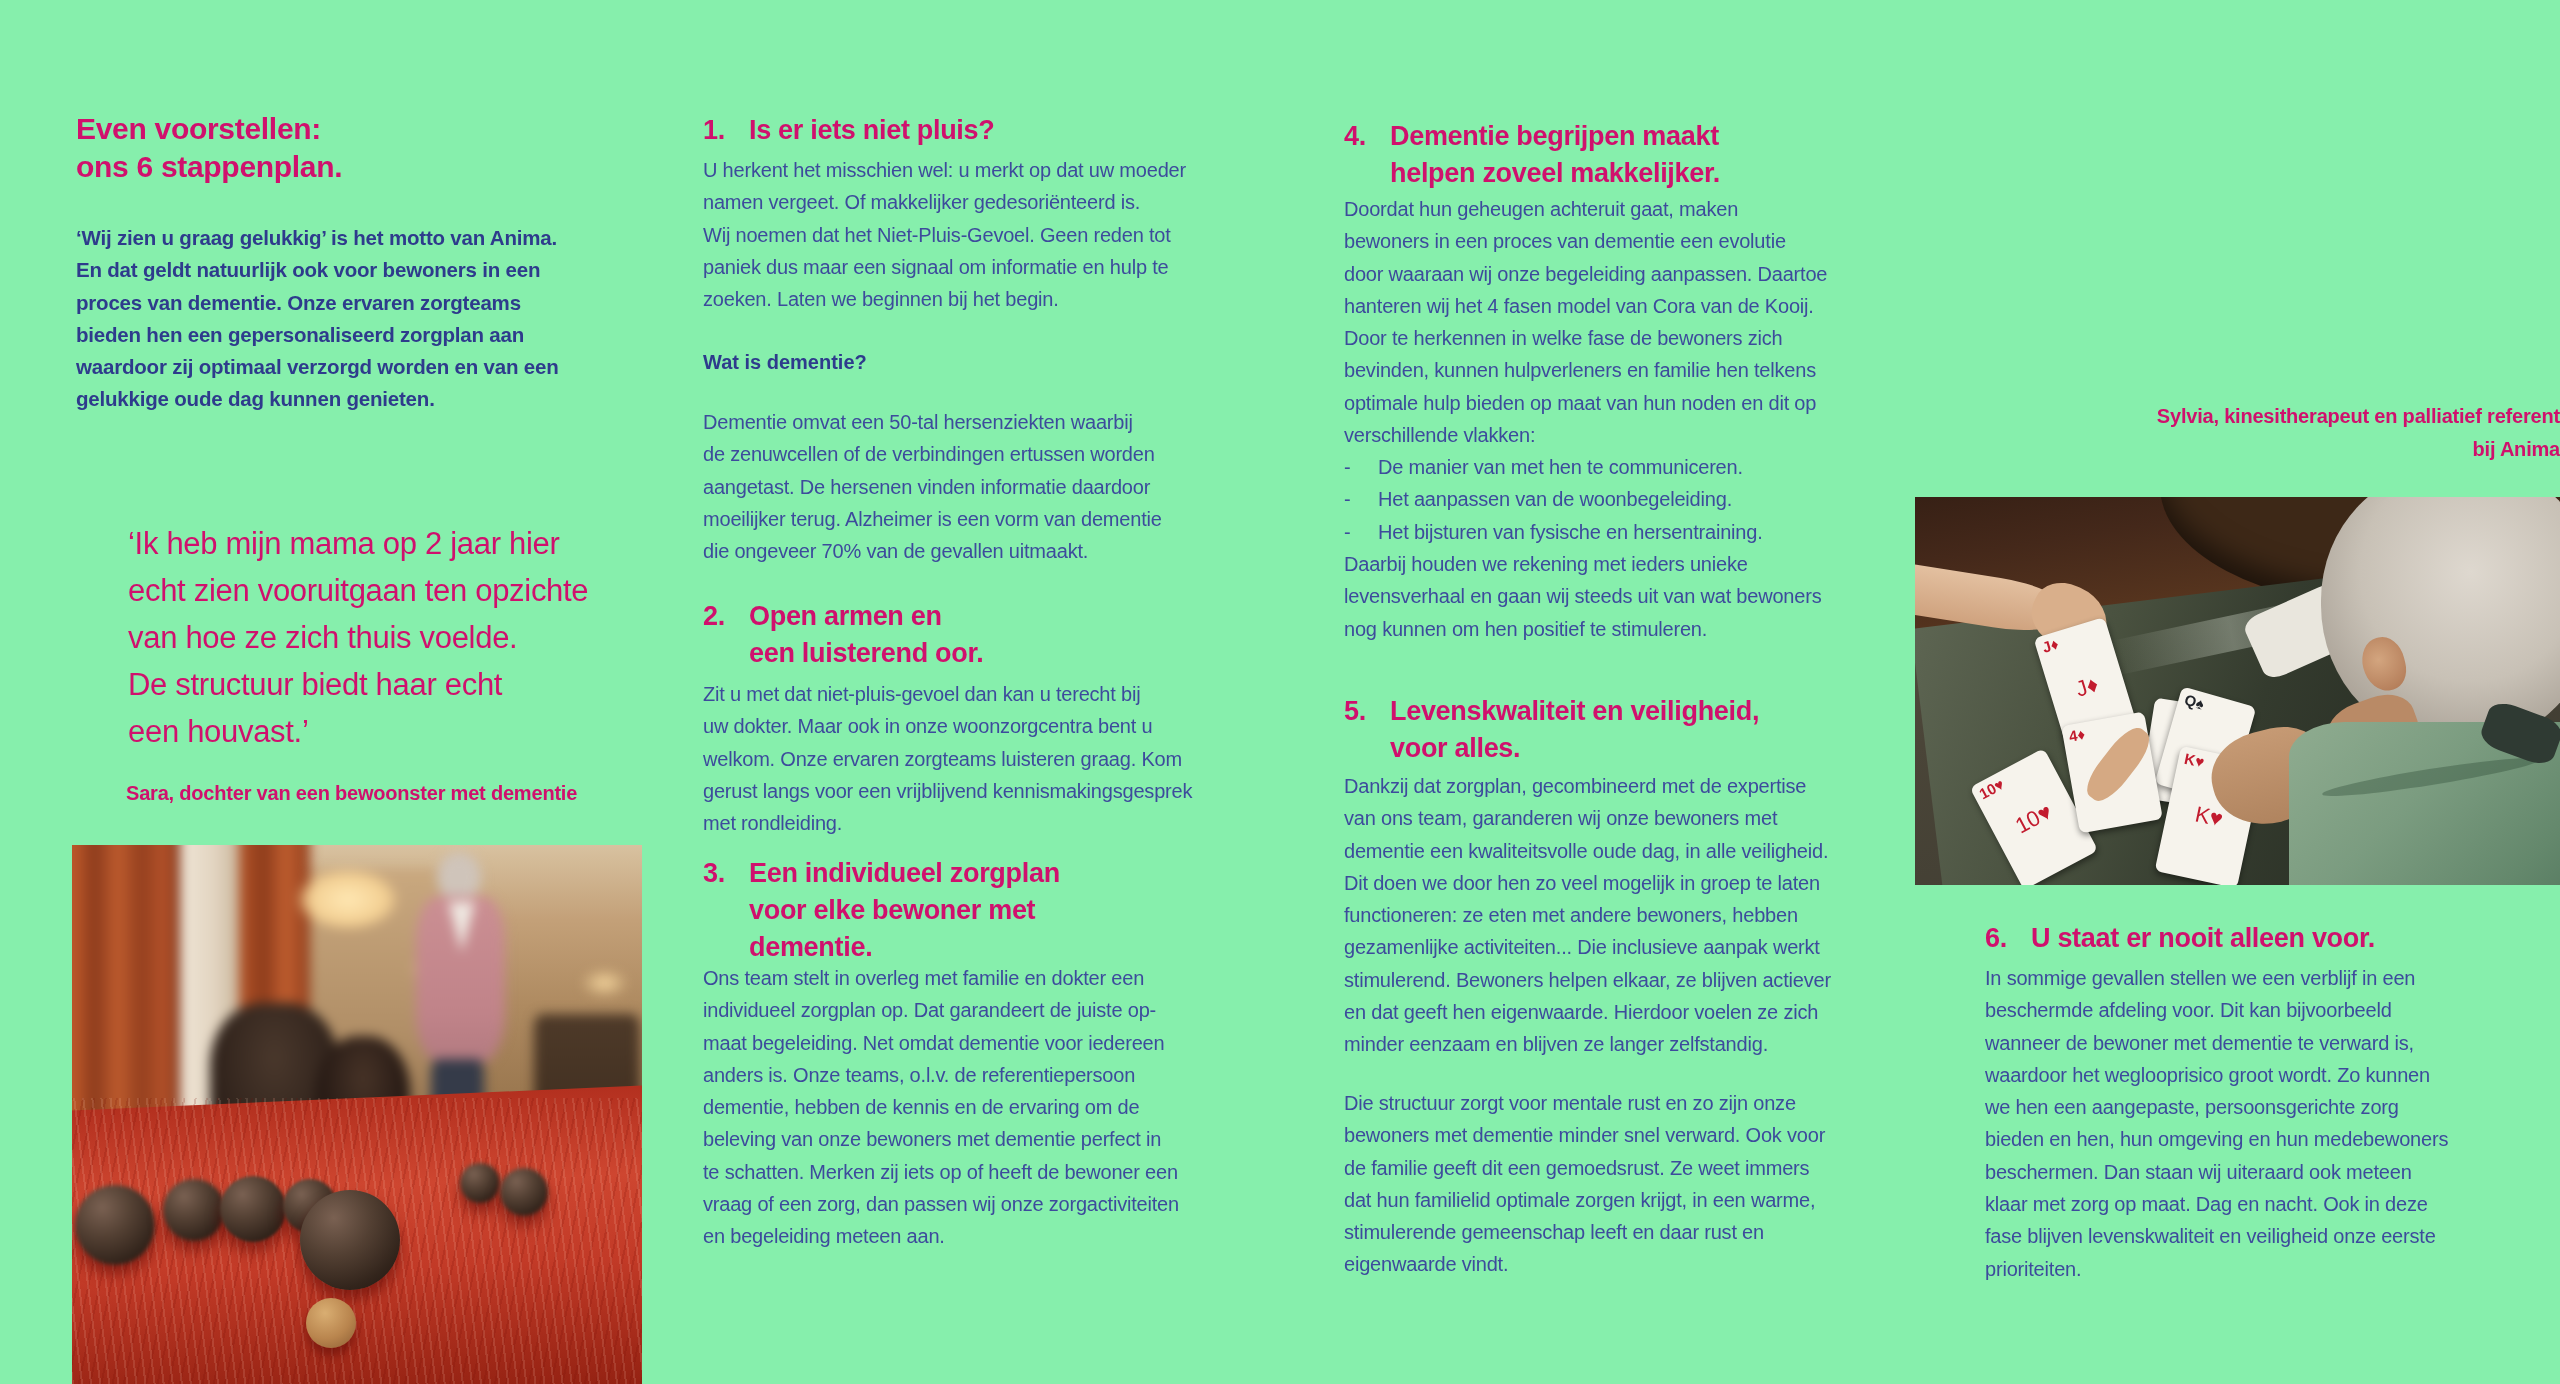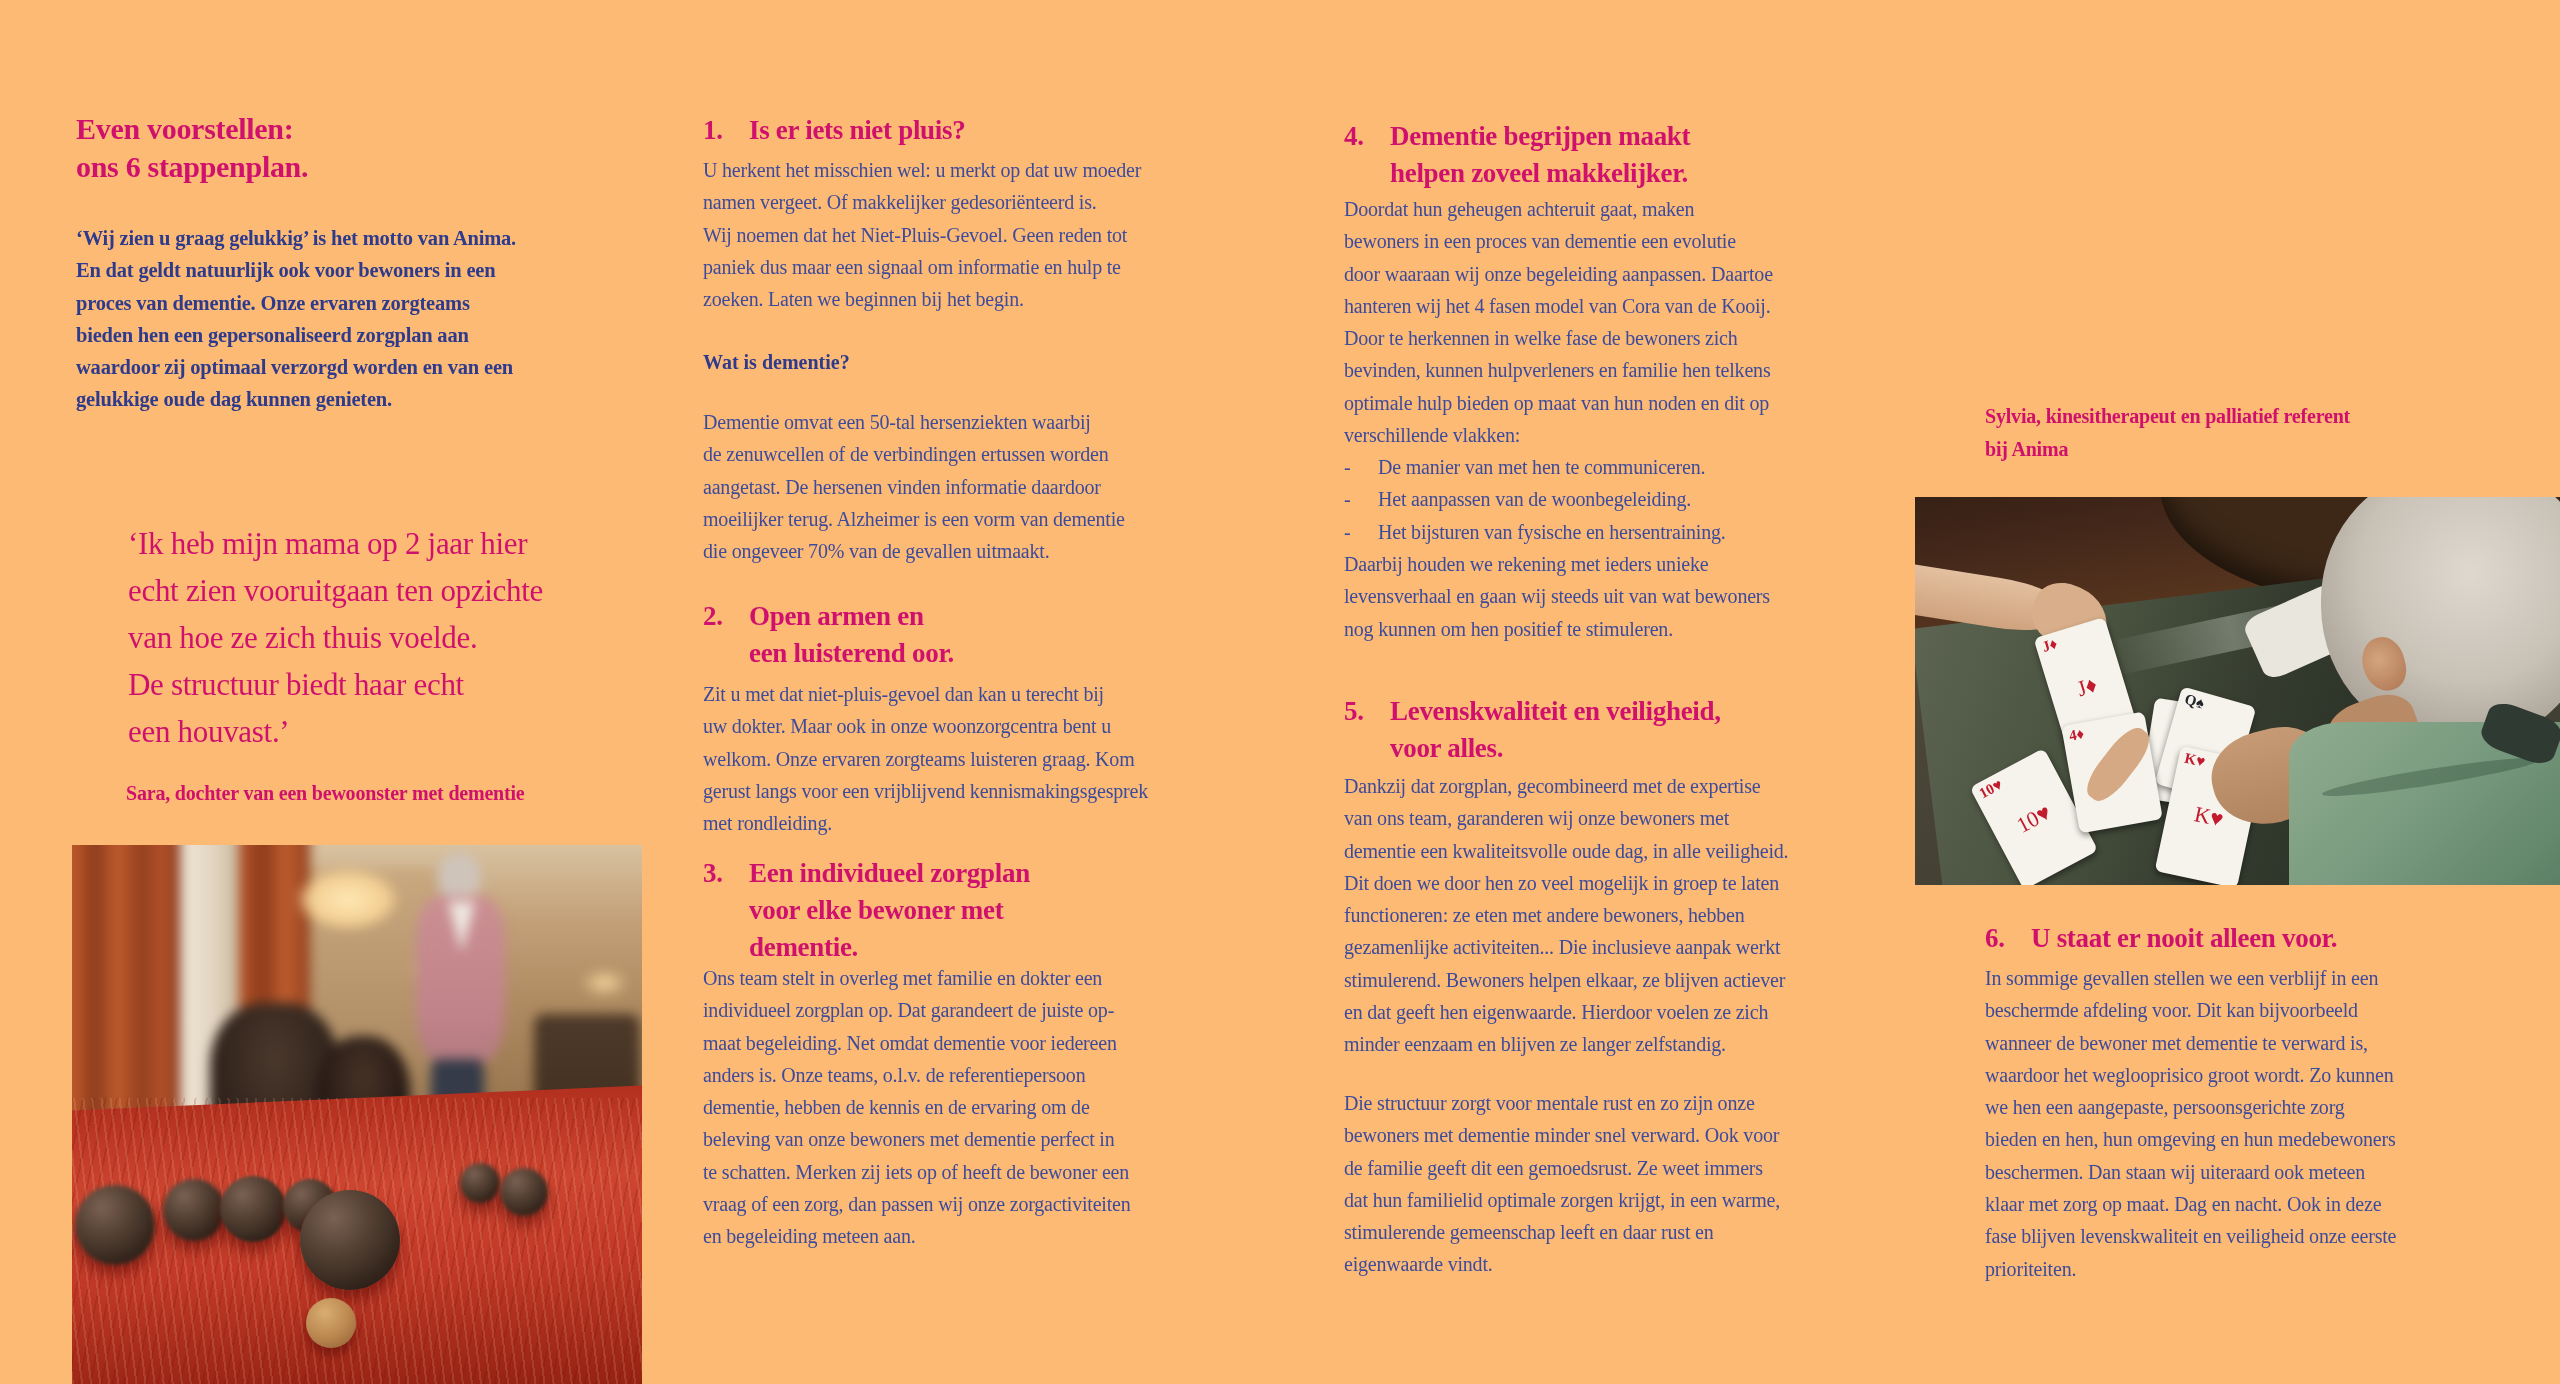--- a/index.html
+++ b/index.html
@@ -3,8 +3,8 @@
 <meta charset="utf-8">
 <style>
   html,body{margin:0;padding:0;background:#ffffff;}
-  .page{position:relative;width:2560px;height:1384px;background:#fdba74;overflow:hidden;
-        font-family:Liberation Serif, serif;}
+  .page{position:relative;width:2560px;height:1384px;background:#86efac;overflow:hidden;
+        font-family:Liberation Sans, sans-serif;}
 
   
   .main-heading{position:absolute;color:#d0106d;font-weight:bold;font-size:30px;line-height:38px;

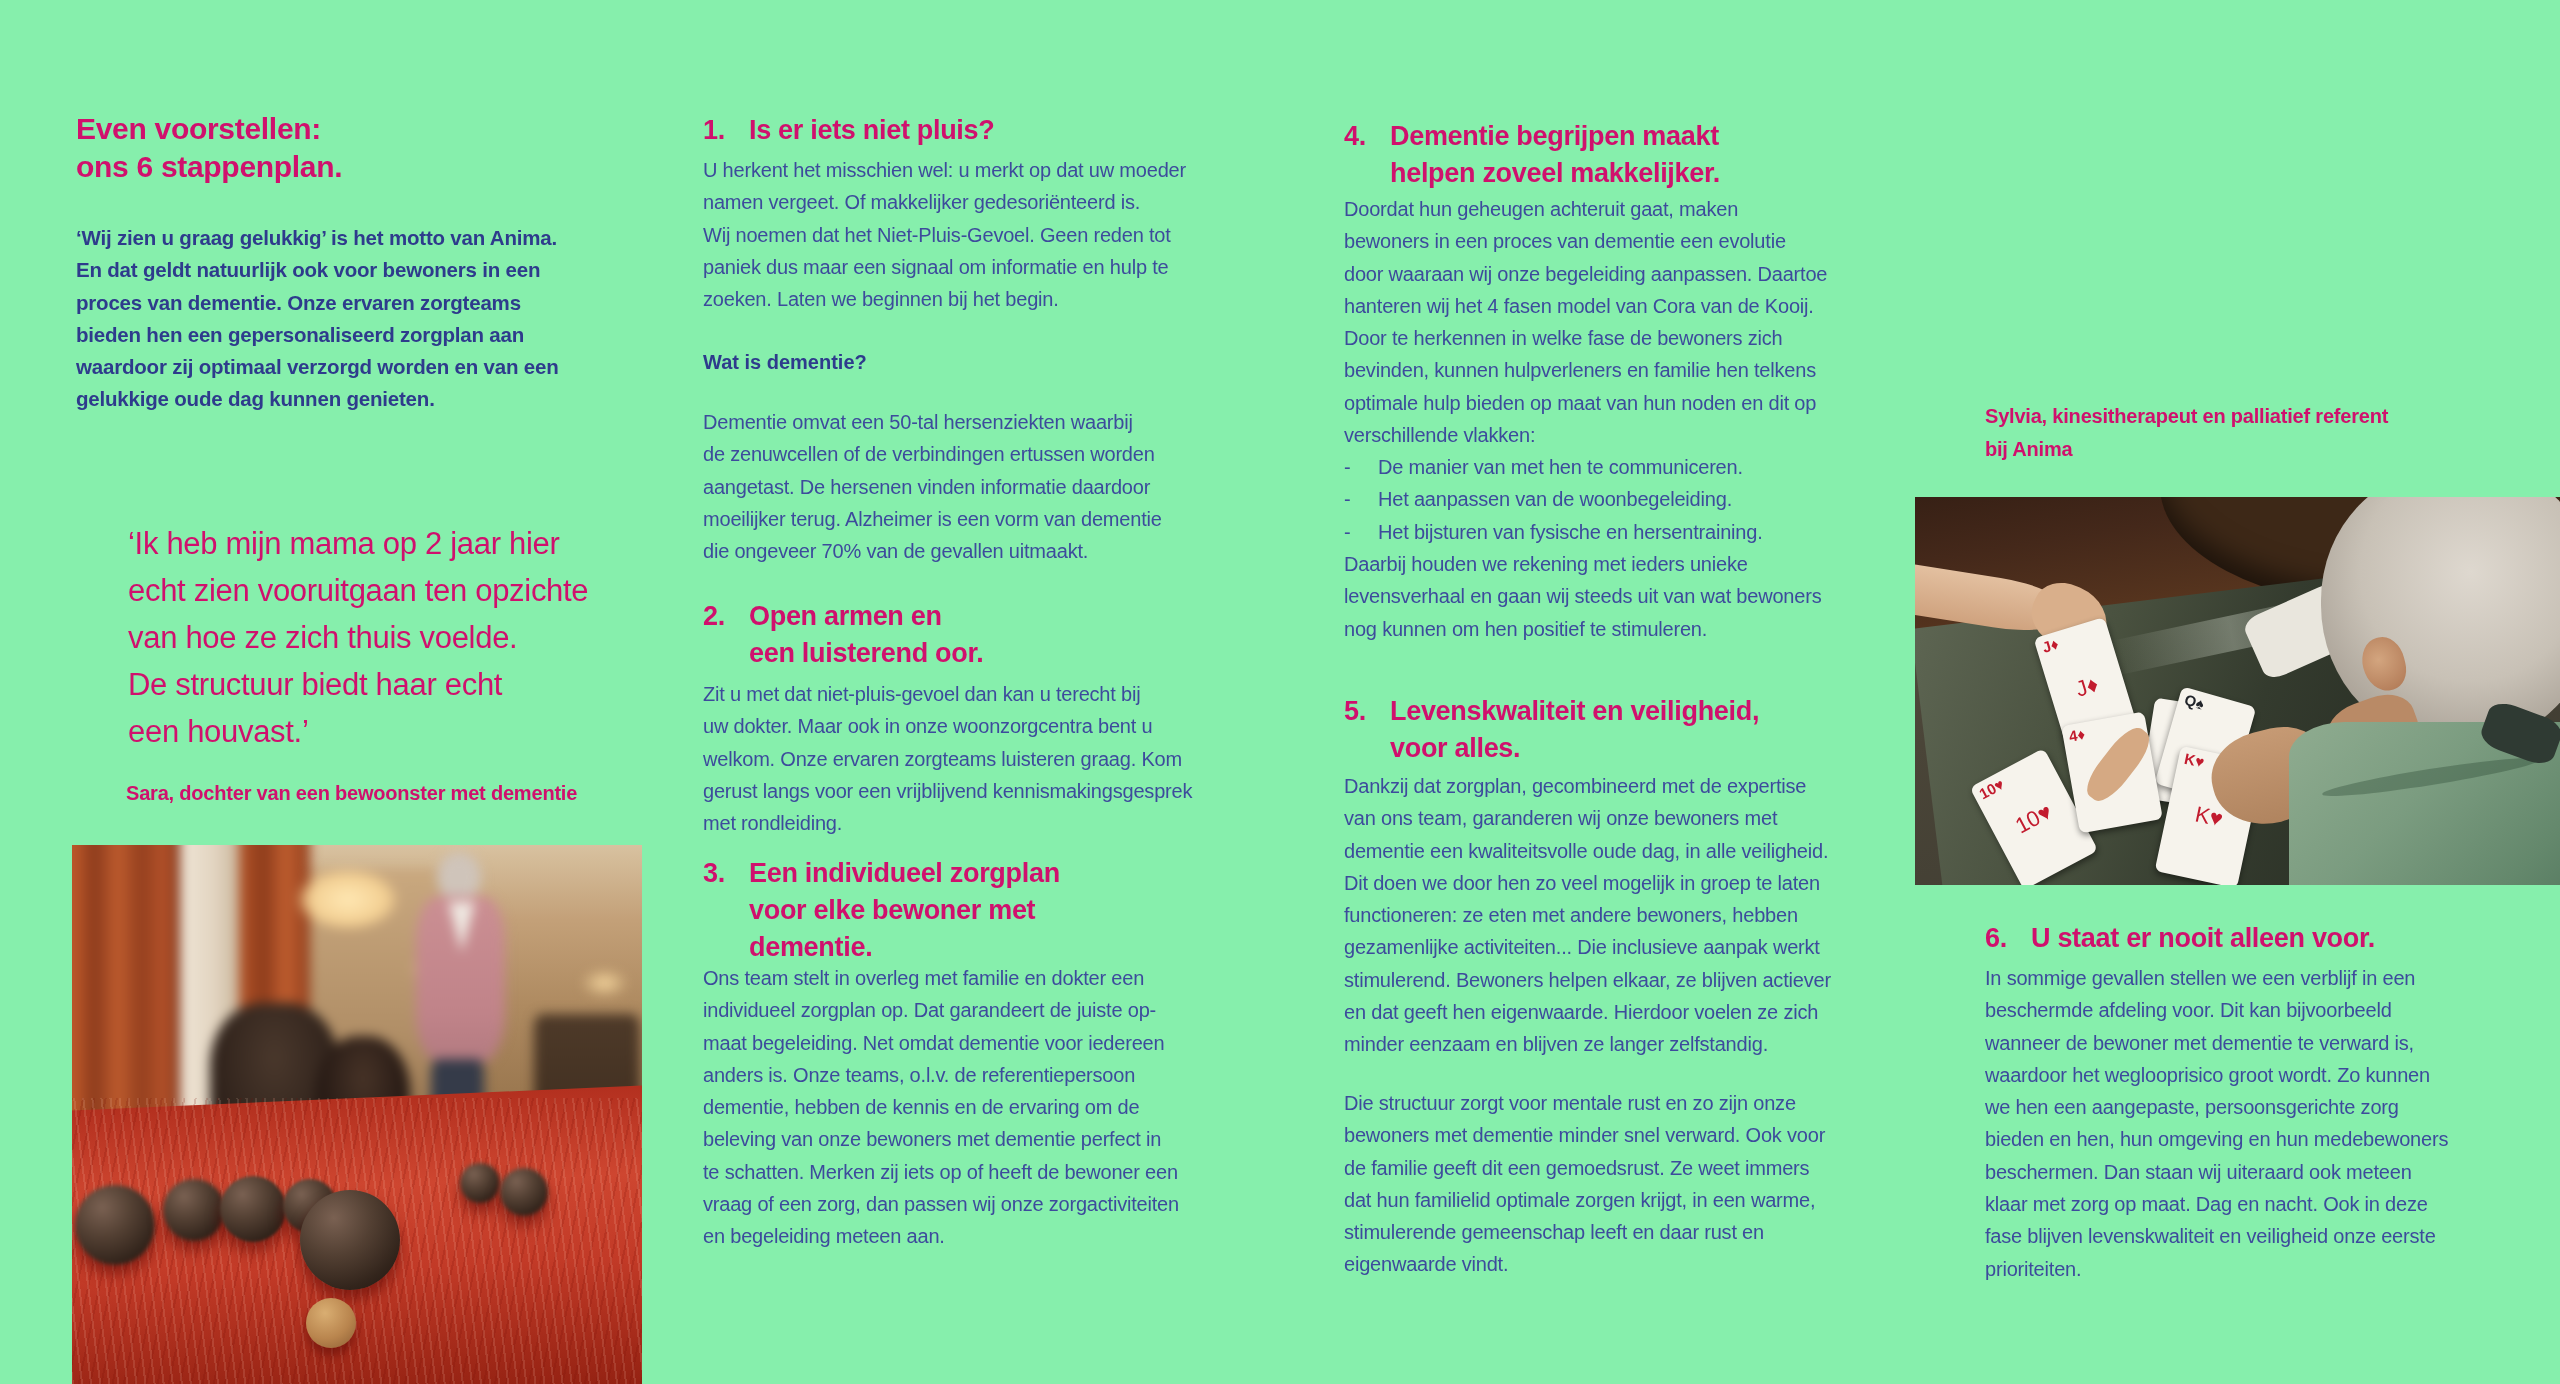--- a/index.html
+++ b/index.html
@@ -255,7 +255,7 @@
 en dat geeft hen eigenwaarde. Hierdoor voelen ze zich
 minder eenzaam en blijven ze langer zelfstandig.</div>
 
-  <div class="attr" style="left:1985px;top:400px;width:575px;">Sylvia, kinesitherapeut en palliatief referent
+  <div class="attr" style="left:1985px;top:400px;width:575px;text-align:right;">Sylvia, kinesitherapeut en palliatief referent
 bij Anima</div>
 
   <div class="photo2">

